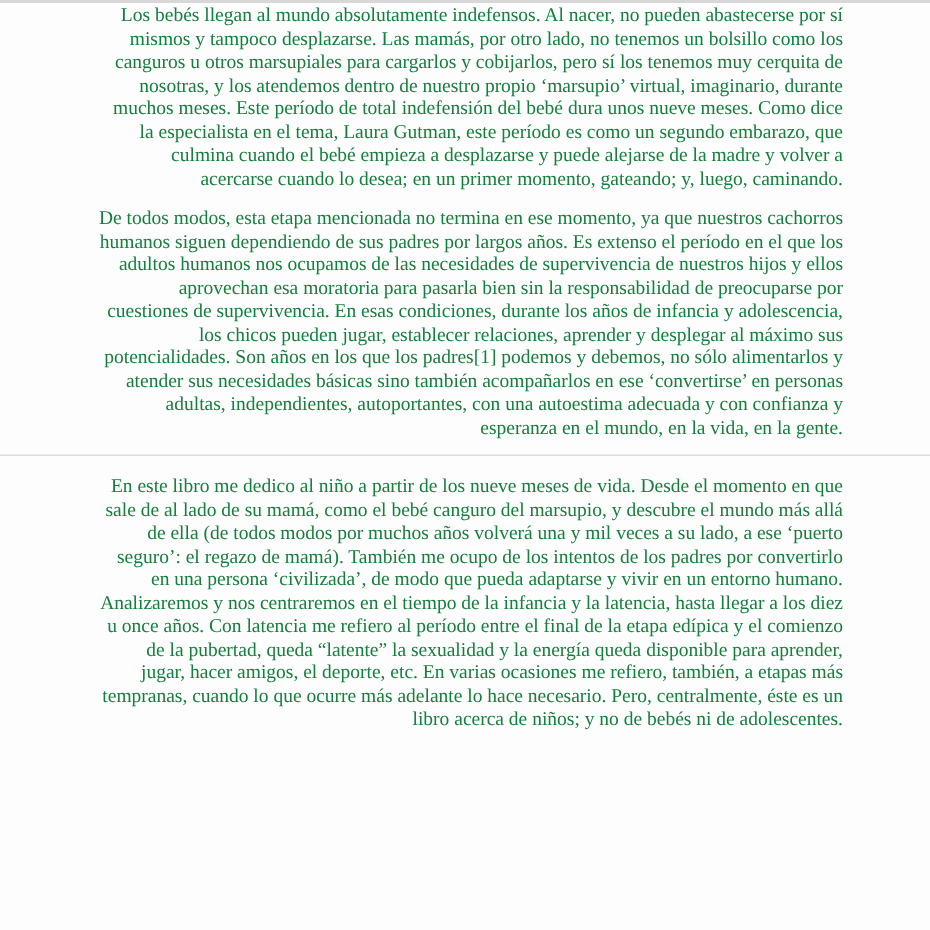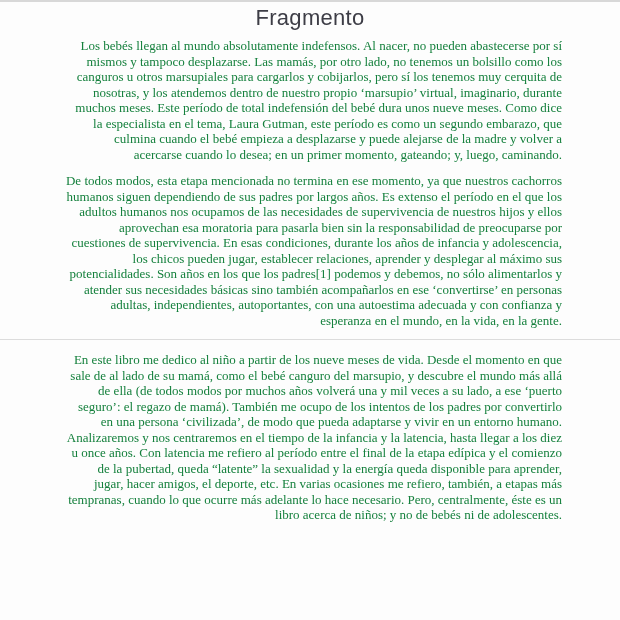--- a/index.html
+++ b/index.html
@@ -47,7 +47,6 @@
 <body>
 
 <div class="page">
-  <h1 class="title">Fragmento</h1>
 
   <div class="content">
     <p class="para">Los bebés llegan al mundo absolutamente indefensos. Al nacer, no pueden abastecerse por sí mismos y tampoco desplazarse. Las mamás, por otro lado, no tenemos un bolsillo como los canguros u otros marsupiales para cargarlos y cobijarlos, pero sí los tenemos muy cerquita de nosotras, y los atendemos dentro de nuestro propio ‘marsupio’ virtual, imaginario, durante muchos meses. Este período de total indefensión del bebé dura unos nueve meses. Como dice la especialista en el tema, Laura Gutman, este período es como un segundo embarazo, que culmina cuando el bebé empieza a desplazarse y puede alejarse de la madre y volver a acercarse cuando lo desea; en un primer momento, gateando; y, luego, caminando.</p>

